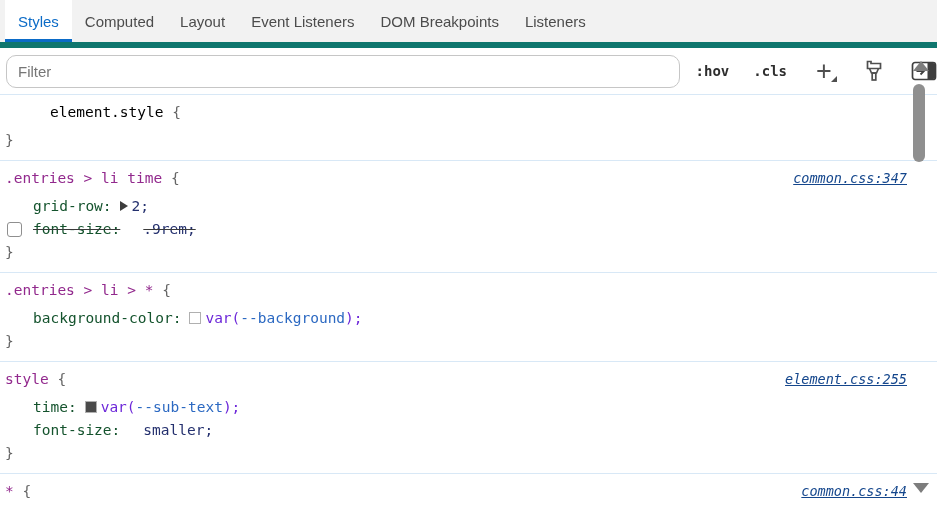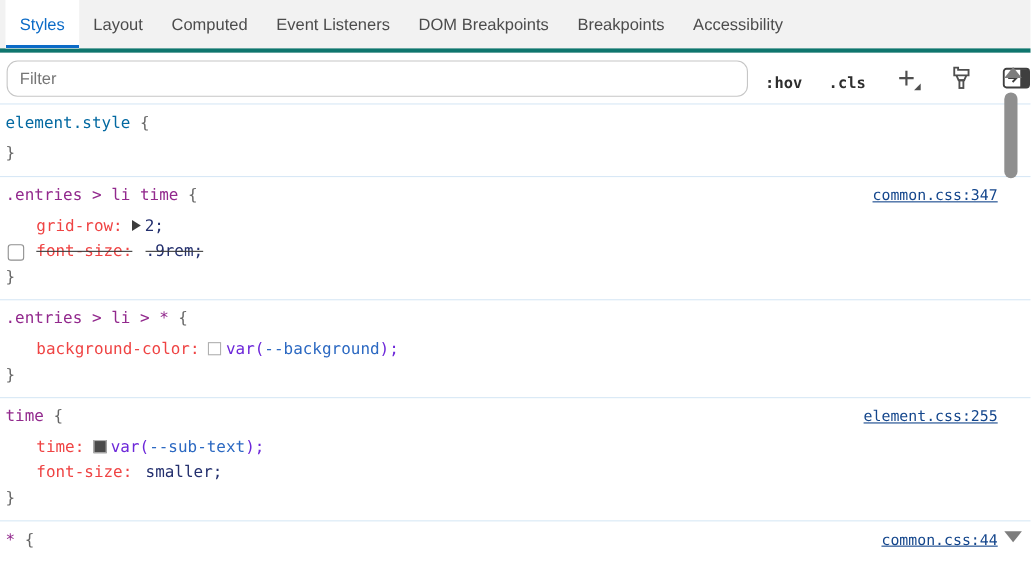--- a/index.html
+++ b/index.html
@@ -8,7 +8,7 @@
 
   
   .tabbar { height: 48px; background: #f2f2f2; display: flex; align-items: stretch;
-            border-bottom: 4px solid #0f766e; }
+            border-bottom: 6px solid #0f766e; }
   .tab { padding: 0 13px; font-size: 15px; color: #4c4c4c; display: flex; align-items: center;
          cursor: default; white-space: nowrap; }
   .tab.active { background: #fff; color: #0b6bc7; box-shadow: inset 0 -3px 0 #0b6bc7; margin-left: 5px; }

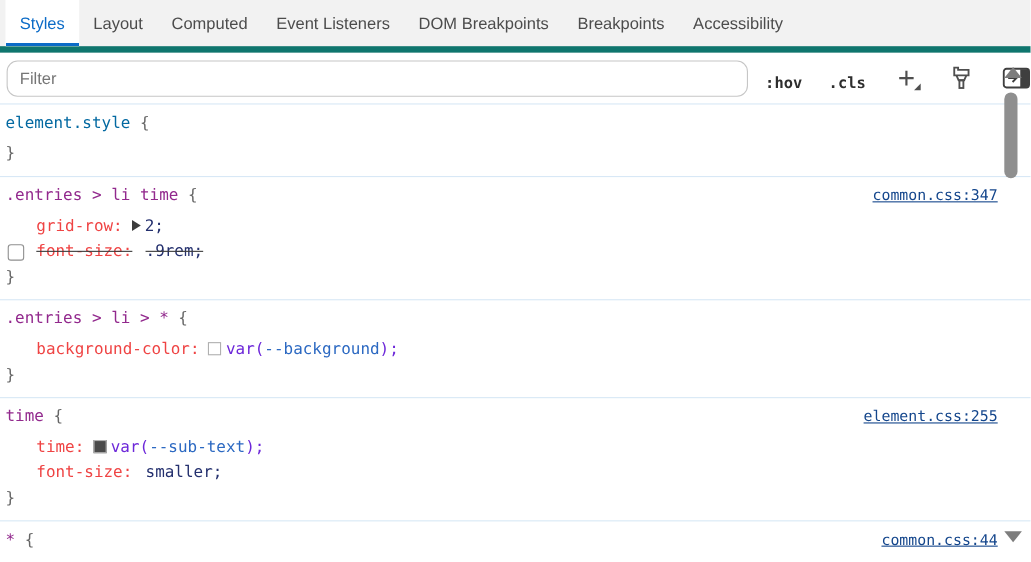--- a/index.html
+++ b/index.html
@@ -72,8 +72,8 @@
 
 <div class="tabbar">
   <div class="tab active">Styles</div>
+  <div class="tab">Computed</div>
   <div class="tab">Layout</div>
-  <div class="tab">Computed</div>
   <div class="tab">Event Listeners</div>
   <div class="tab">DOM Breakpoints</div>
   <div class="tab">Breakpoints</div>

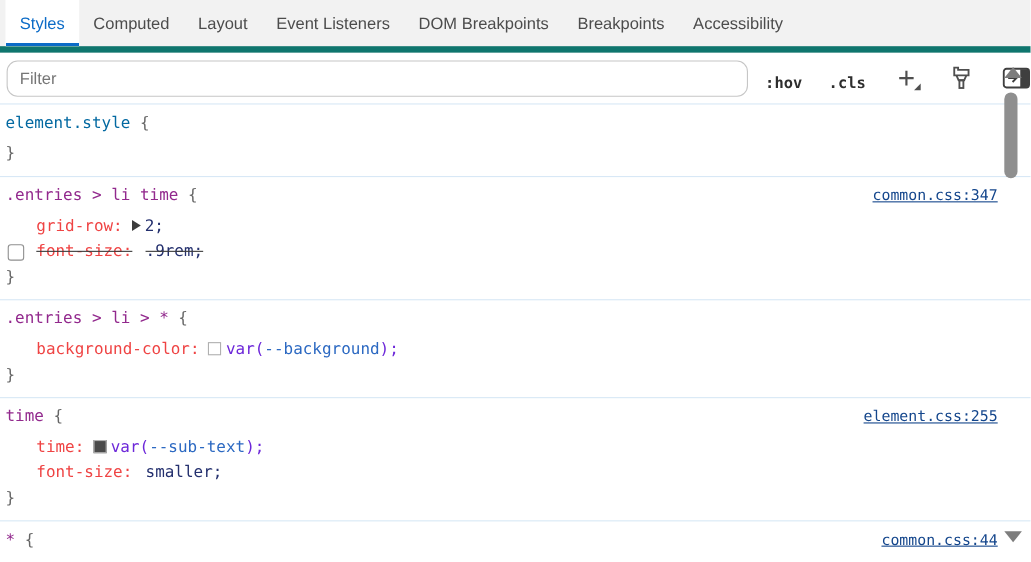--- a/index.html
+++ b/index.html
@@ -76,7 +76,7 @@
   <div class="tab">Layout</div>
   <div class="tab">Event Listeners</div>
   <div class="tab">DOM Breakpoints</div>
-  <div class="tab">Breakpoints</div>
+  <div class="tab">Listeners</div>
   <div class="tab">Accessibility</div>
 </div>
 

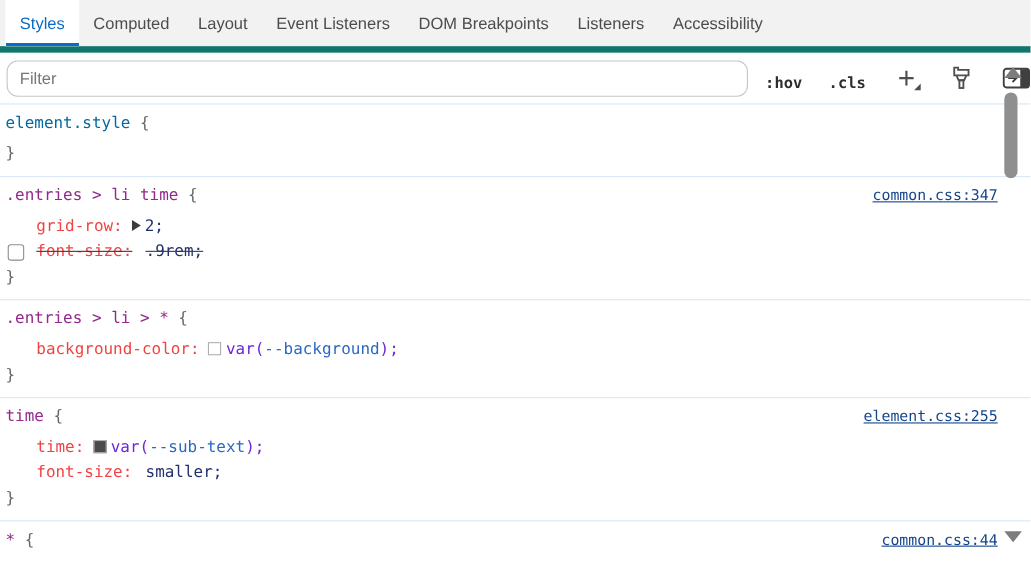--- a/index.html
+++ b/index.html
@@ -77,7 +77,6 @@
   <div class="tab">Event Listeners</div>
   <div class="tab">DOM Breakpoints</div>
   <div class="tab">Listeners</div>
-  <div class="tab">Accessibility</div>
 </div>
 
 <div class="filter-row">

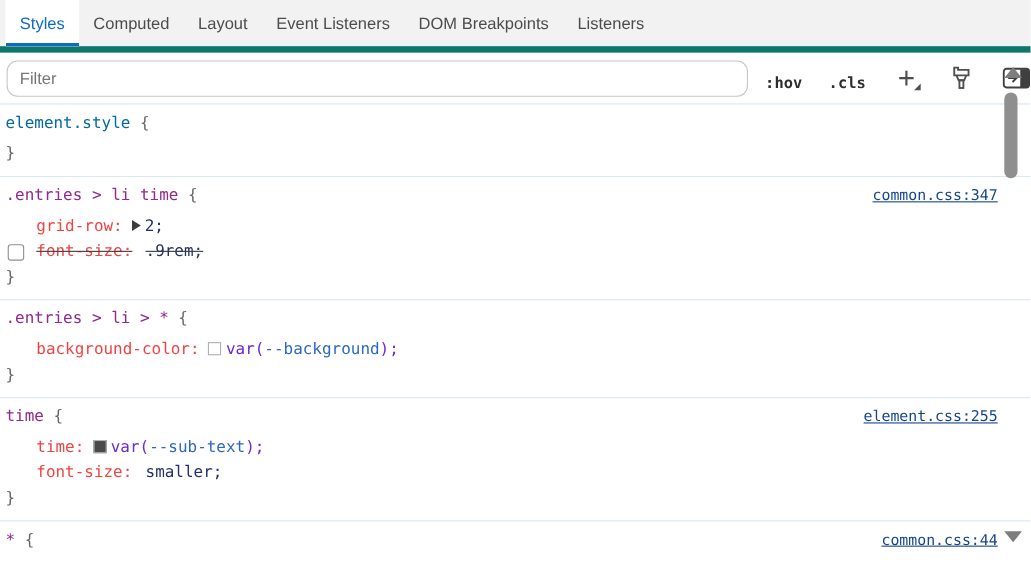--- a/index.html
+++ b/index.html
@@ -20,7 +20,7 @@
                   padding: 0 11px; font-size: 15px; color: #333; outline: none;
                   font-family: "Liberation Sans", sans-serif; }
   .filter-input::placeholder { color: #767676; }
-  .toolbar { display: flex; align-items: flex-end; margin-left: 16px; gap: 24px; }
+  .toolbar { display: flex; align-items: center; margin-left: 16px; gap: 24px; }
   .tb-text { font-family: "DejaVu Sans Mono", monospace; font-weight: bold; font-size: 14px;
              color: #2e2e2e; cursor: default; }
   .tb-icon { position: relative; display: flex; align-items: center; justify-content: center;

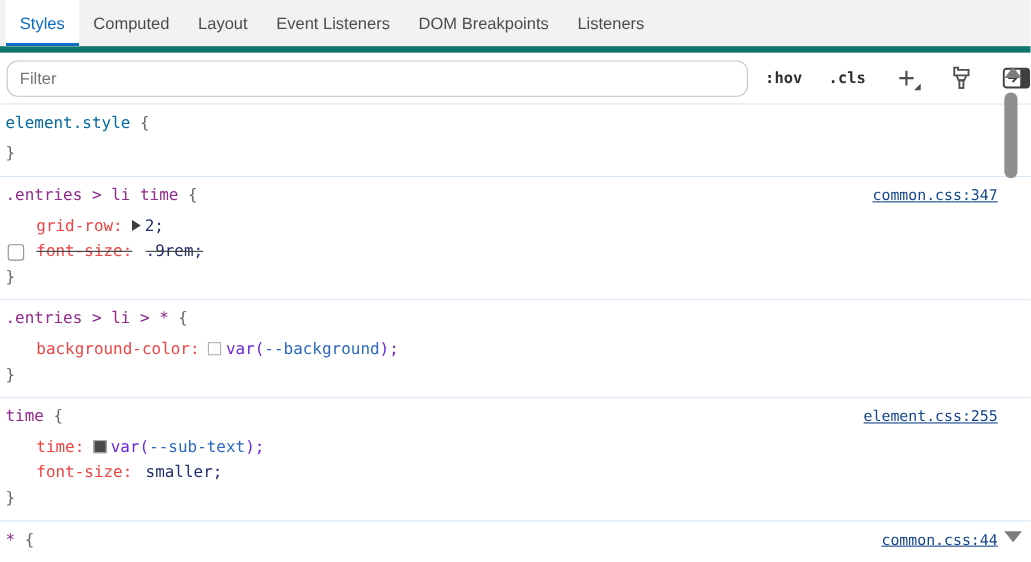--- a/index.html
+++ b/index.html
@@ -35,7 +35,7 @@
   .section { border-bottom: 1px solid #d8e8f6; padding: 6px 30px 8px 5px; }
   .selector-line { margin-bottom: 5px; }
   .selector { color: #92298d; }
-  .selector.muted { color: #0369a1; }
+  .selector.muted { color: #000000; margin-left: 45px; }
   .brace { color: #666; }
   .source-link { float: right; color: #14468c; text-decoration: underline; font-size: 13.5px;
                  cursor: pointer; }

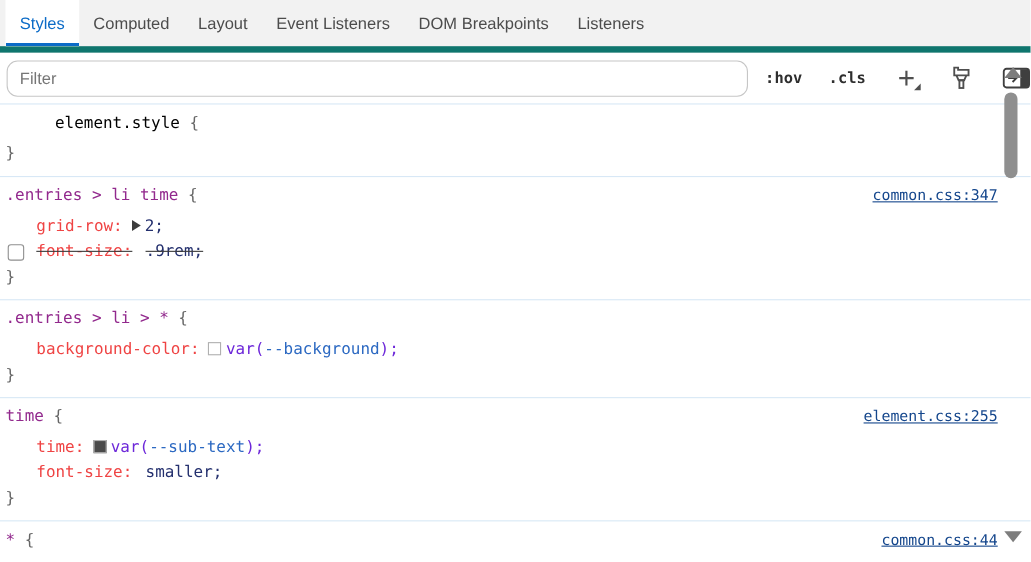--- a/index.html
+++ b/index.html
@@ -38,7 +38,7 @@
   .selector.muted { color: #000000; margin-left: 45px; }
   .brace { color: #666; }
   .source-link { float: right; color: #14468c; text-decoration: underline; font-size: 13.5px;
-                 cursor: pointer; }
+                 cursor: pointer; font-style: italic; }
   .prop-line { padding-left: 28px; position: relative; white-space: nowrap; }
   .prop-name { color: #ef4444; }
   .prop-value { color: #24306e; margin-left: 12px; }

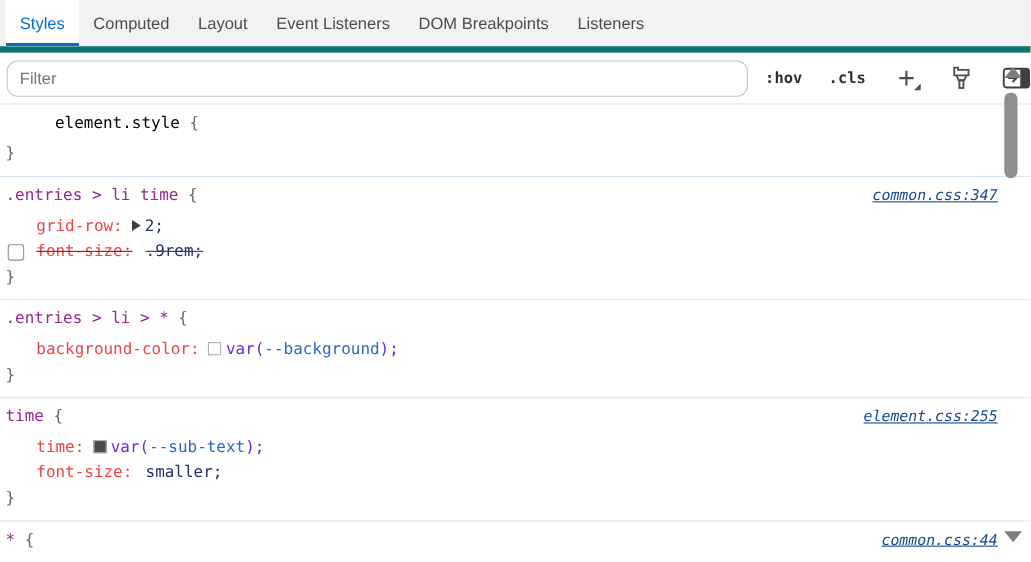--- a/index.html
+++ b/index.html
@@ -40,7 +40,7 @@
   .source-link { float: right; color: #14468c; text-decoration: underline; font-size: 13.5px;
                  cursor: pointer; font-style: italic; }
   .prop-line { padding-left: 28px; position: relative; white-space: nowrap; }
-  .prop-name { color: #ef4444; }
+  .prop-name { color: #14532d; }
   .prop-value { color: #24306e; margin-left: 12px; }
   .strike { text-decoration: line-through; text-decoration-color: #3a3a3a; }
   .prop-checkbox { position: absolute; left: 2px; top: 4px; width: 15px; height: 15px;

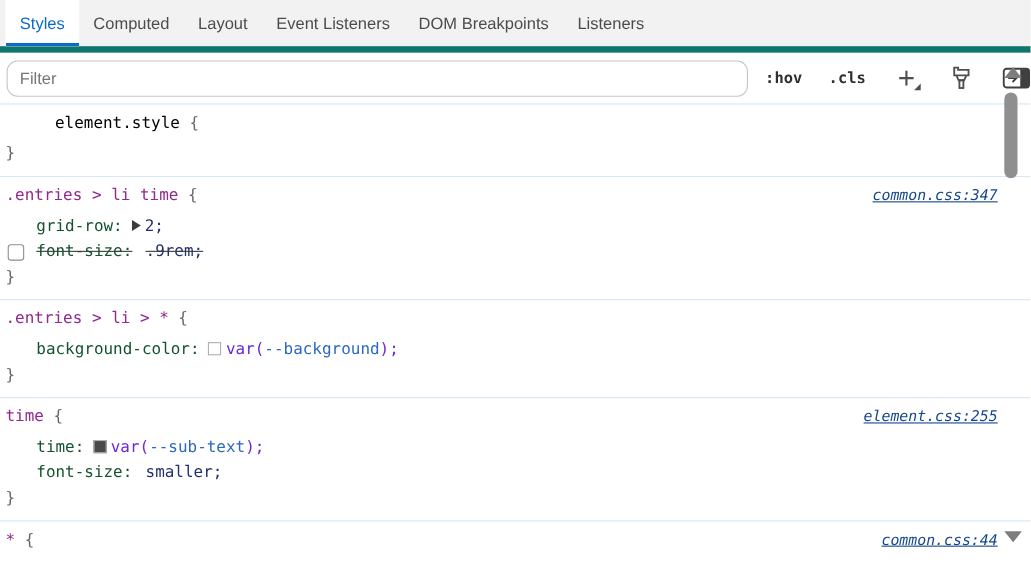--- a/index.html
+++ b/index.html
@@ -41,7 +41,7 @@
                  cursor: pointer; font-style: italic; }
   .prop-line { padding-left: 28px; position: relative; white-space: nowrap; }
   .prop-name { color: #14532d; }
-  .prop-value { color: #24306e; margin-left: 12px; }
+  .prop-value { color: #24306e; margin-left: 23px; }
   .strike { text-decoration: line-through; text-decoration-color: #3a3a3a; }
   .prop-checkbox { position: absolute; left: 2px; top: 4px; width: 15px; height: 15px;
                    appearance: none; -webkit-appearance: none; border: 1.5px solid #8f8f8f;

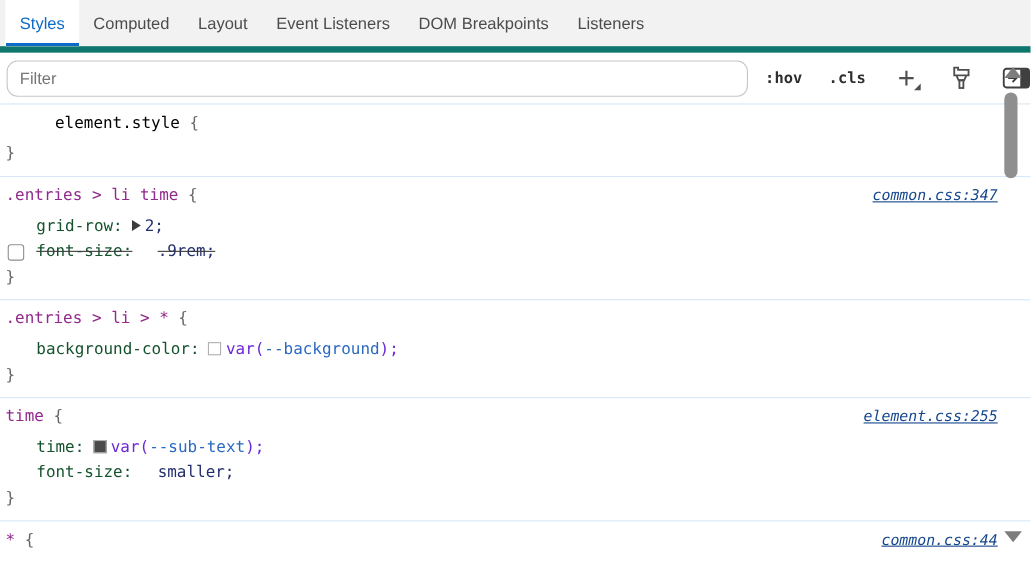--- a/index.html
+++ b/index.html
@@ -151,7 +151,7 @@
   <div class="section">
     <div class="selector-line">
       <a class="source-link">element.css:255</a>
-      <span class="selector">time</span>
+      <span class="selector">style</span>
       <span class="brace"> </span><span class="brace">{</span>
     </div>
     <div class="prop-line">

